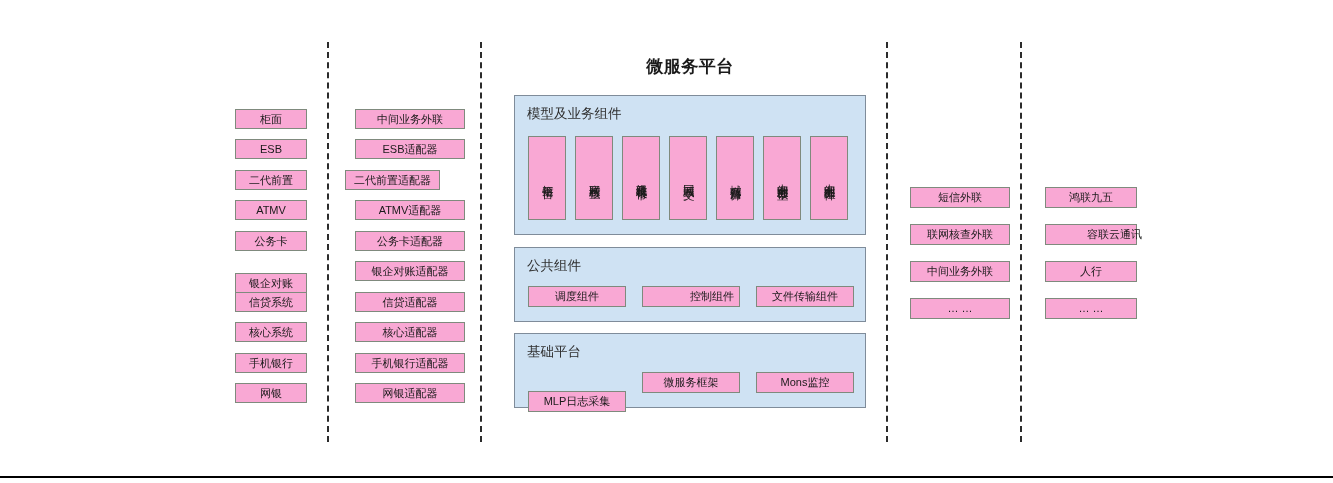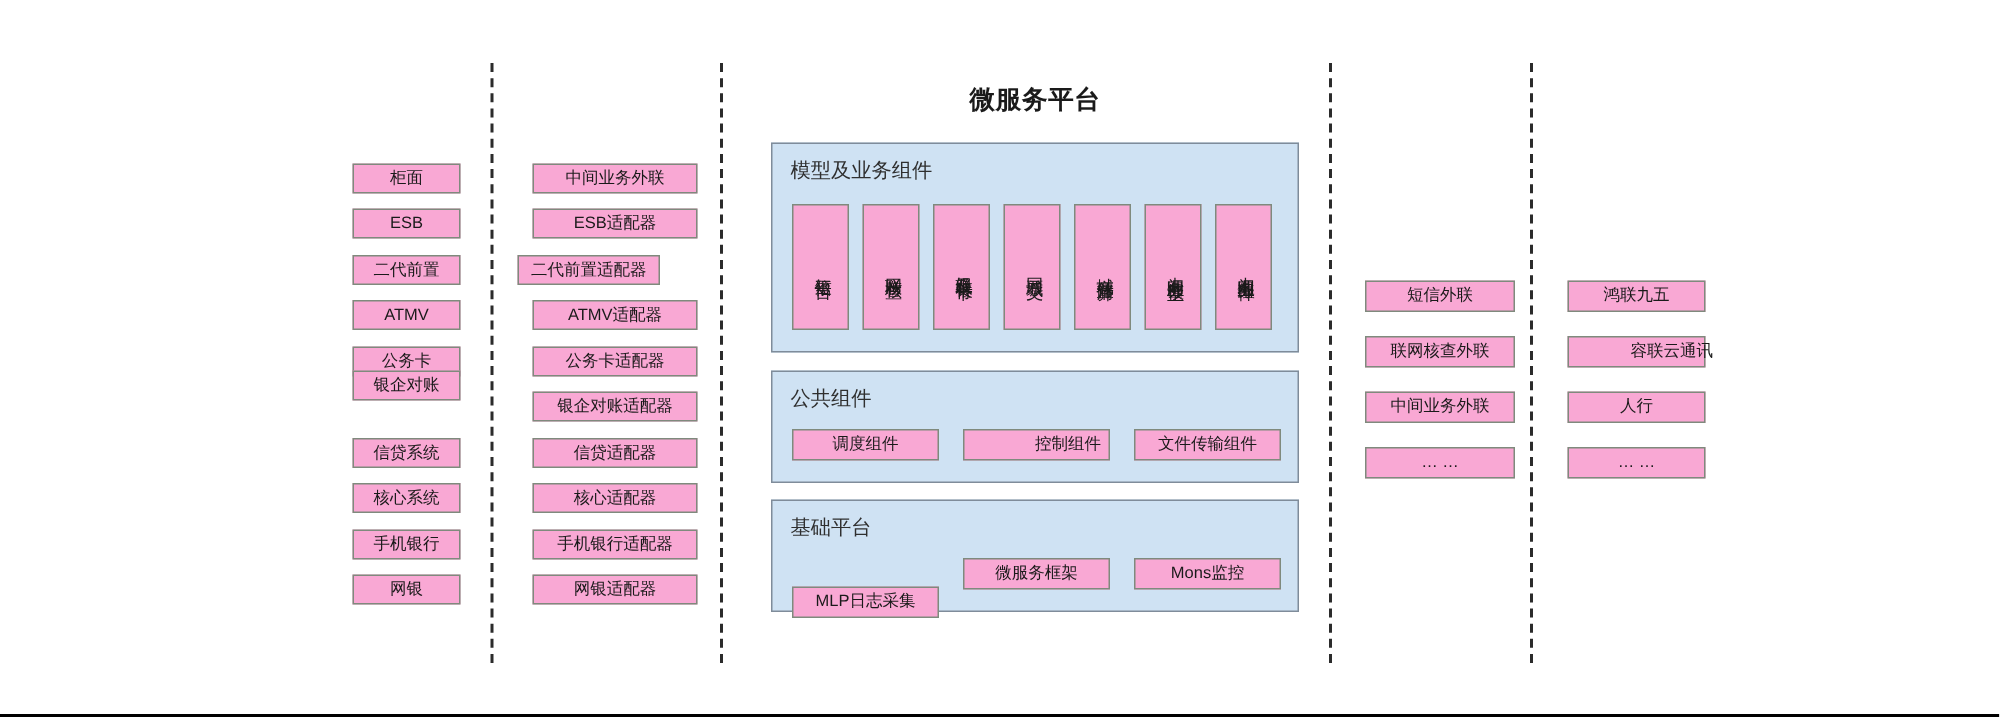--- a/index.html
+++ b/index.html
@@ -108,7 +108,7 @@
   <div class="node" style="left:235px; top:170px; width:72px; height:20px;">二代前置</div>
   <div class="node" style="left:235px; top:200px; width:72px; height:20px;">ATMV</div>
   <div class="node" style="left:235px; top:231px; width:72px; height:20px;">公务卡</div>
-  <div class="node" style="left:235px; top:247px; width:72px; height:20px;">银企对账</div>
+  <div class="node" style="left:235px; top:273px; width:72px; height:20px;">银企对账</div>
   <div class="node" style="left:235px; top:292px; width:72px; height:20px;">信贷系统</div>
   <div class="node" style="left:235px; top:322px; width:72px; height:20px;">核心系统</div>
   <div class="node" style="left:235px; top:353px; width:72px; height:20px;">手机银行</div>

